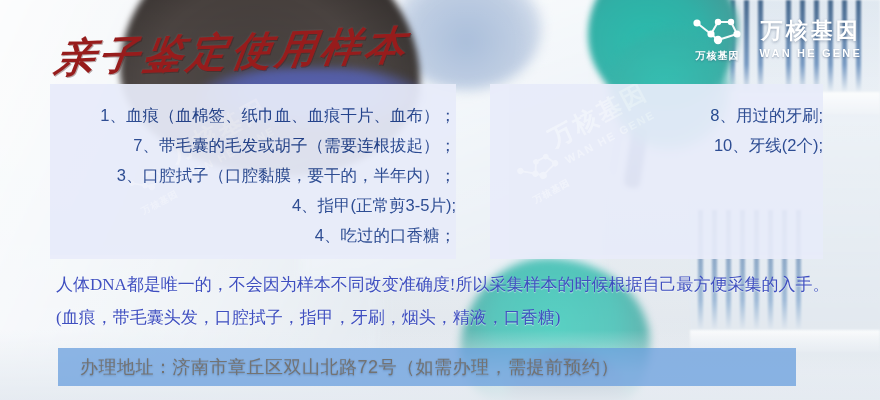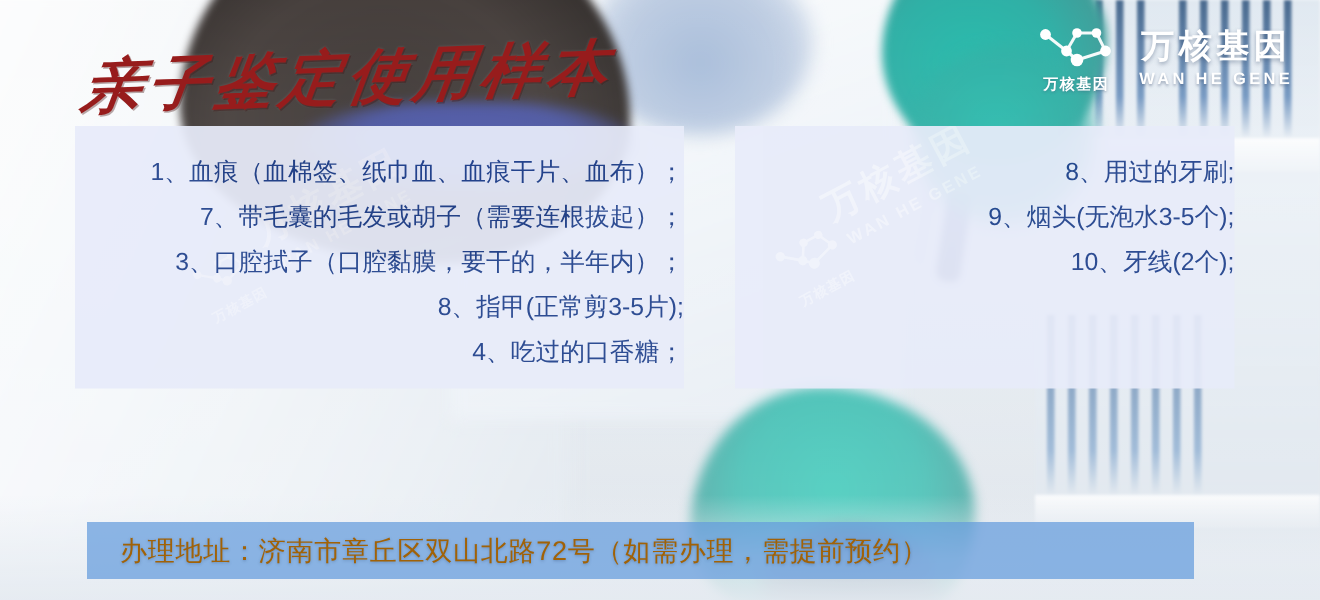--- a/index.html
+++ b/index.html
@@ -280,7 +280,6 @@
       </div>
       <ul class="list">
         <li>8、用过的牙刷;</li>
-        <li>9、烟头(无泡水3-5个);</li>
         <li>10、牙线(2个);</li>
       </ul>
     </div>

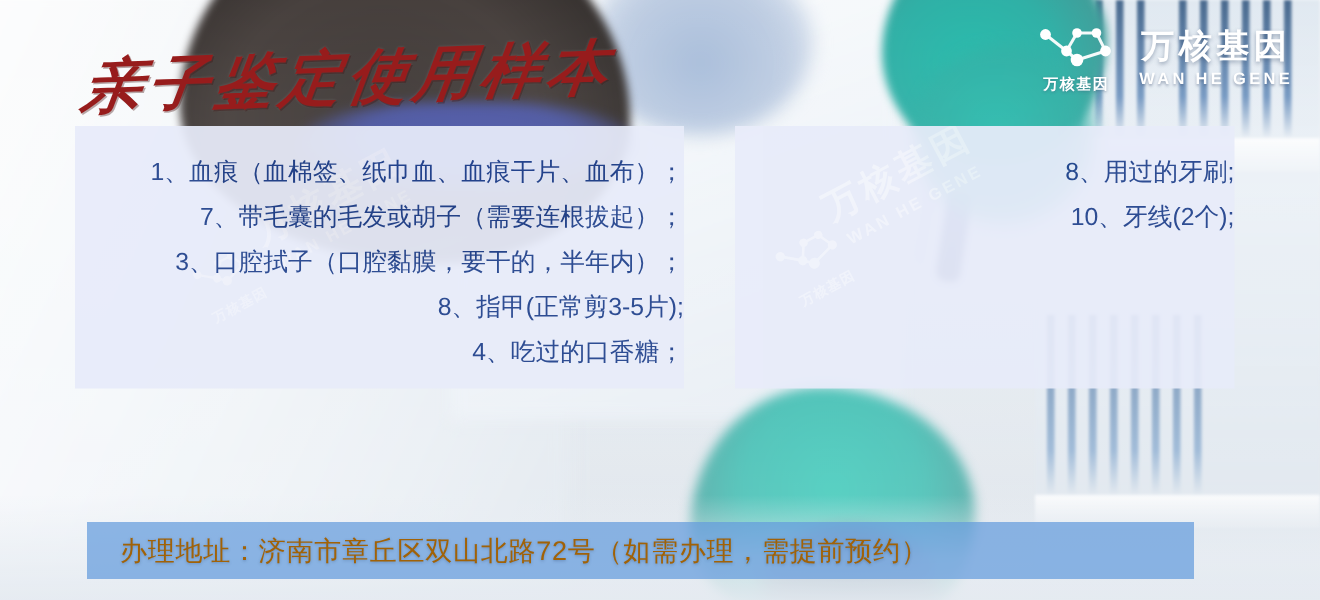--- a/index.html
+++ b/index.html
@@ -243,7 +243,7 @@
         <li>1、血痕（血棉签、纸巾血、血痕干片、血布）；</li>
         <li>7、带毛囊的毛发或胡子（需要连根拔起）；</li>
         <li>3、口腔拭子（口腔黏膜，要干的，半年内）；</li>
-        <li>8、指甲(正常剪3-5片);</li>
+        <li>4、指甲(正常剪3-5片);</li>
         <li>4、吃过的口香糖；</li>
       </ul>
     </div>

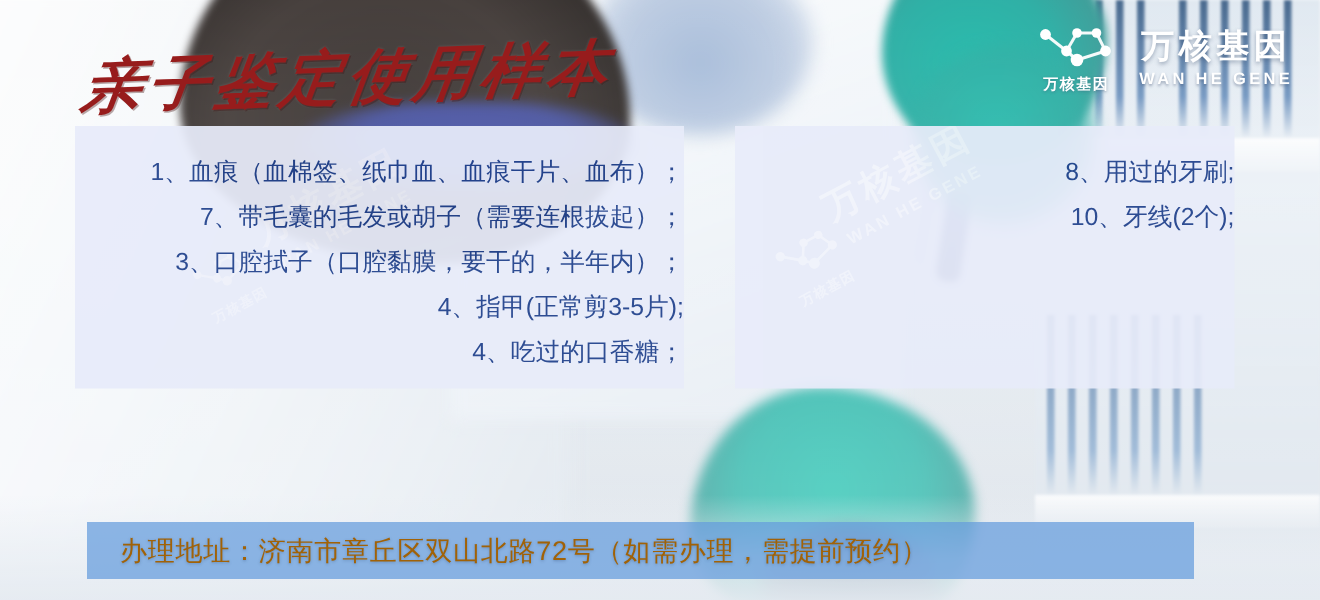--- a/index.html
+++ b/index.html
@@ -285,6 +285,7 @@
     </div>
   </div>
 
+  <div class="para">人体DNA都是唯一的，不会因为样本不同改变准确度!所以采集样本的时候根据自己最方便采集的入手。(血痕，带毛囊头发，口腔拭子，指甲，牙刷，烟头，精液，口香糖)</div>
 
   <div class="addr">
     <span class="addr-text">办理地址：济南市章丘区双山北路72号（如需办理，需提前预约）</span>

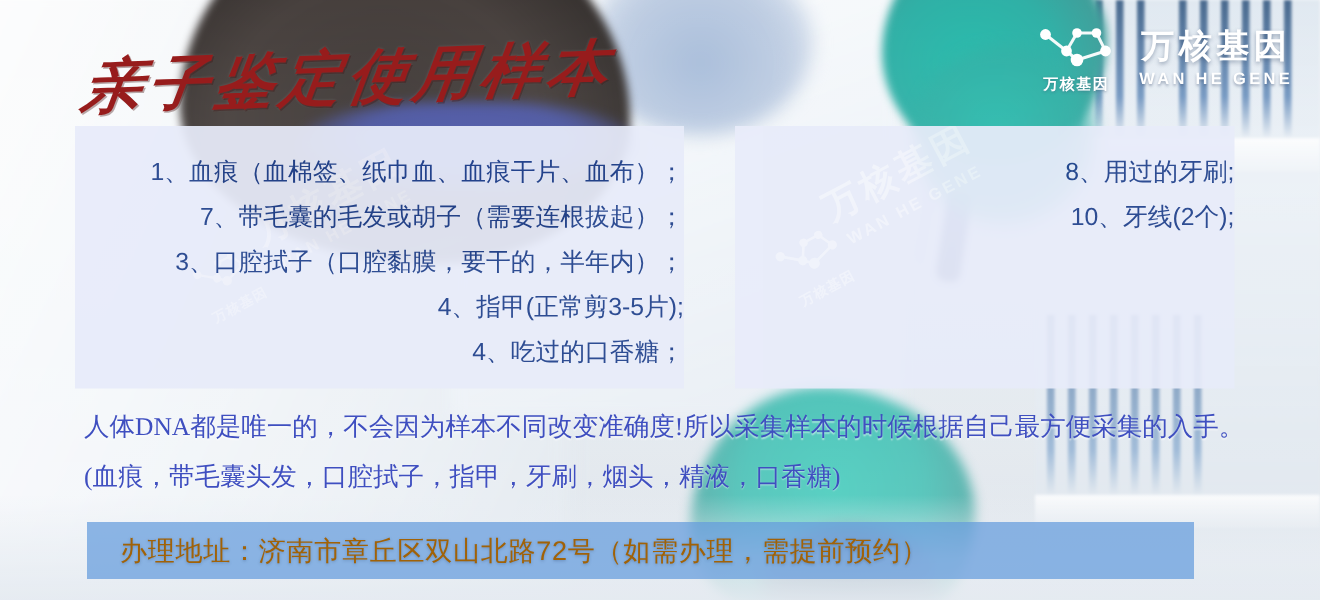--- a/index.html
+++ b/index.html
@@ -130,7 +130,7 @@
   .addr{position:absolute;left:58px;top:348px;width:738px;height:38px;
     background:rgba(100,155,220,.72);
     display:flex;align-items:center;}
-  .addr-text{padding-left:22px;font-size:18px;color:#a16207;letter-spacing:.5px;
+  .addr-text{padding-left:22px;font-size:18px;color:#737373;letter-spacing:.5px;
     white-space:nowrap;text-shadow:0 1px 2px rgba(40,70,110,.35);}
 </style>
 </head>

